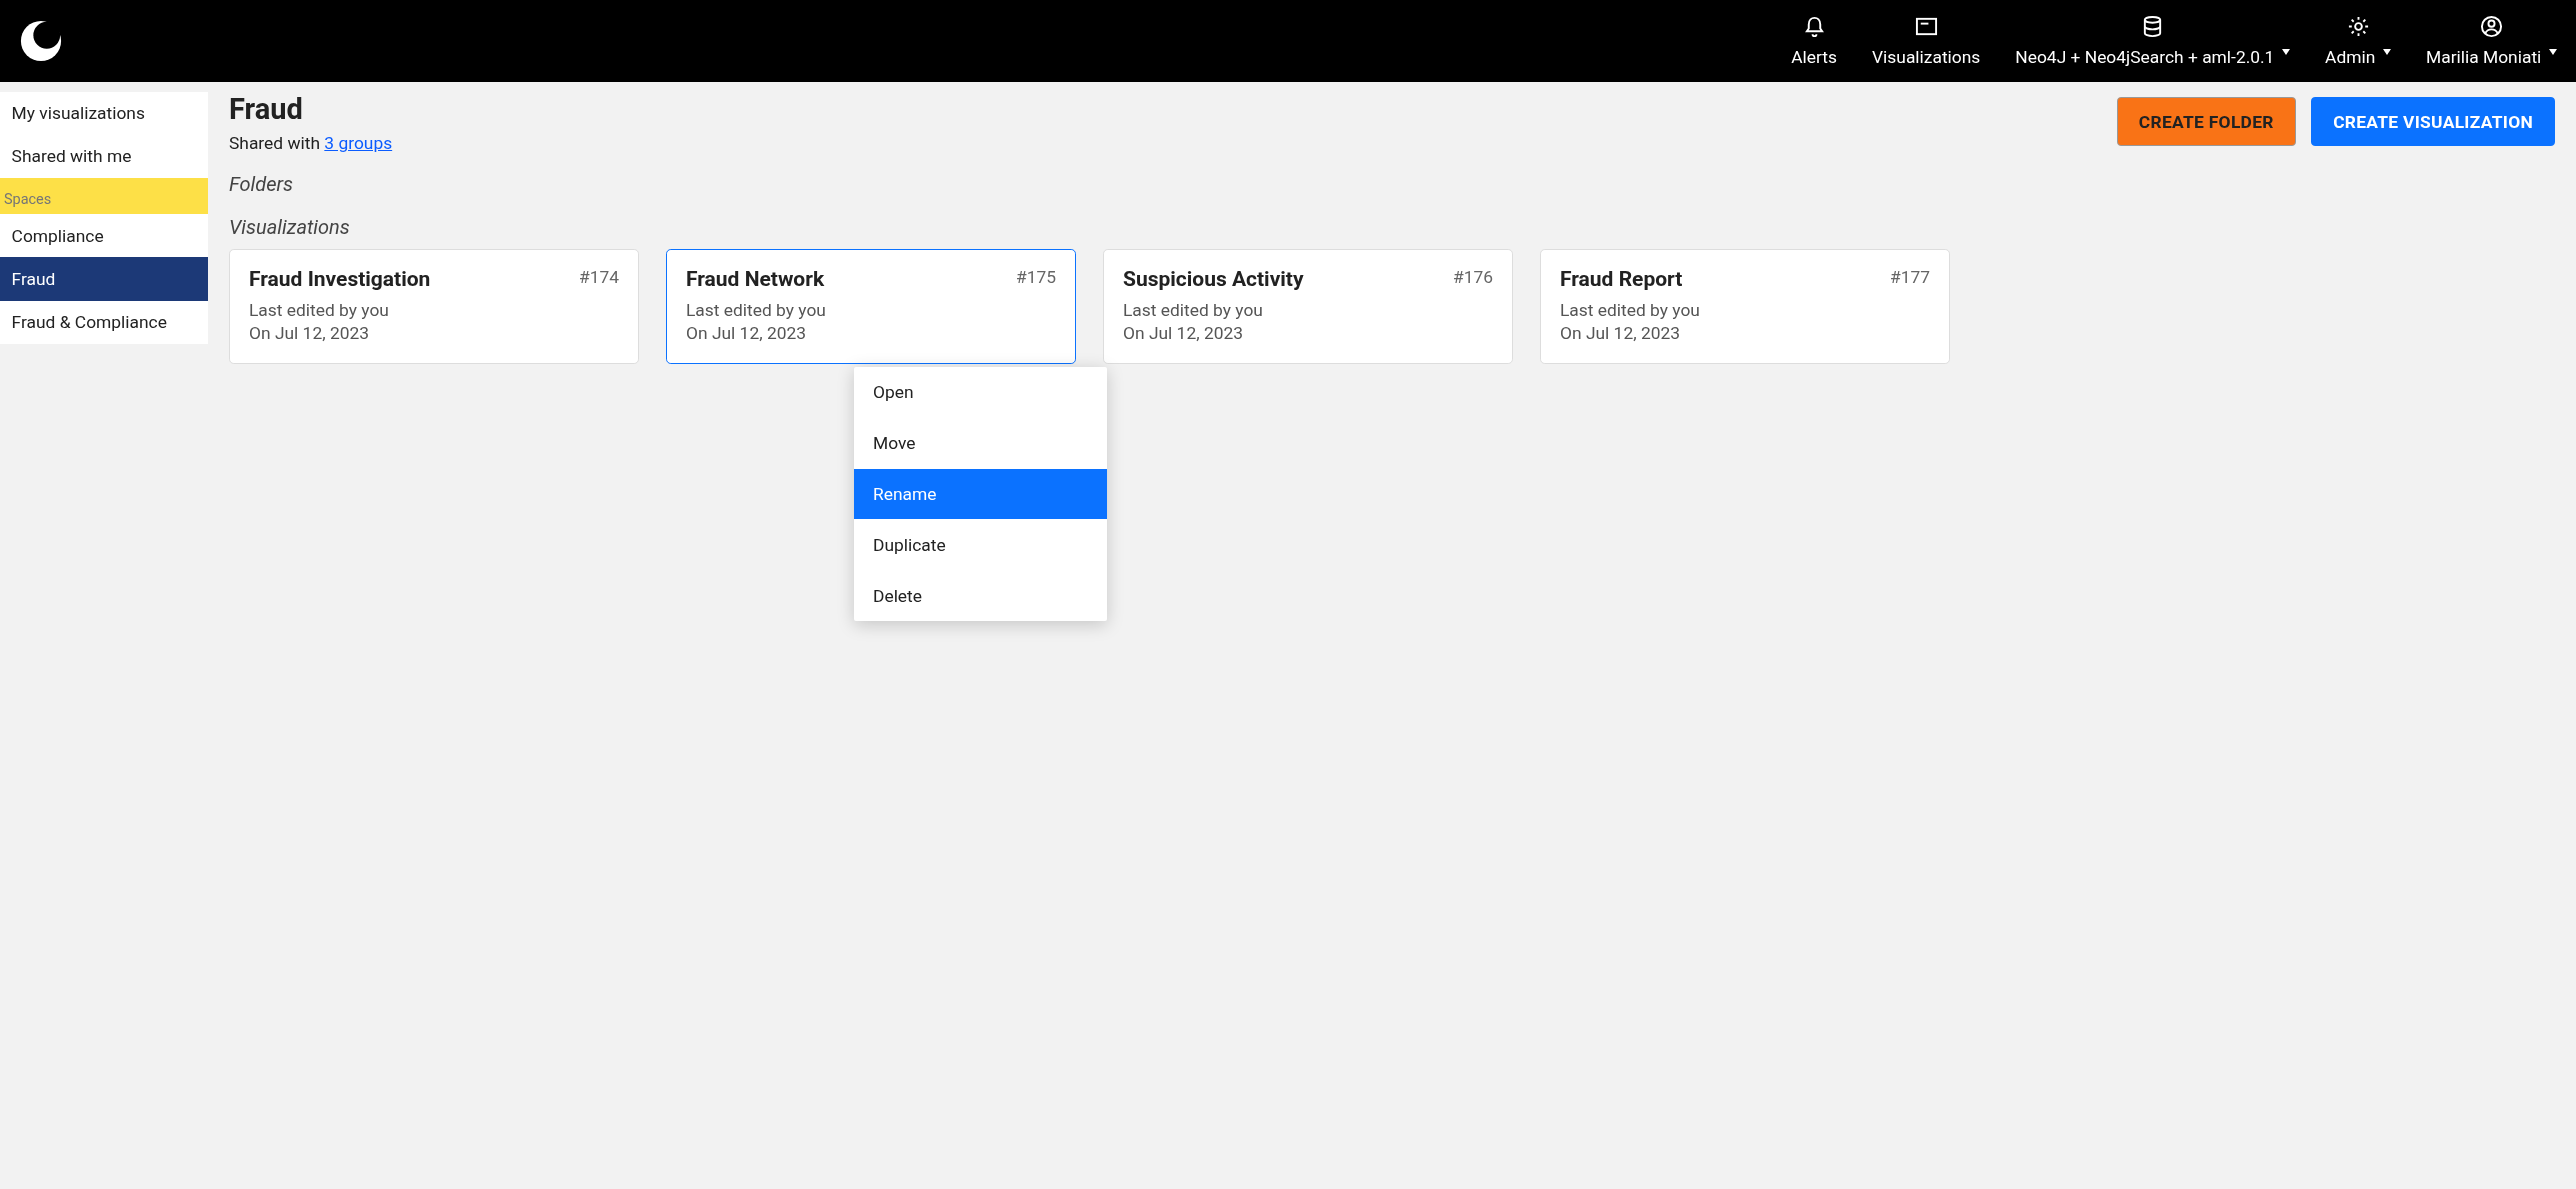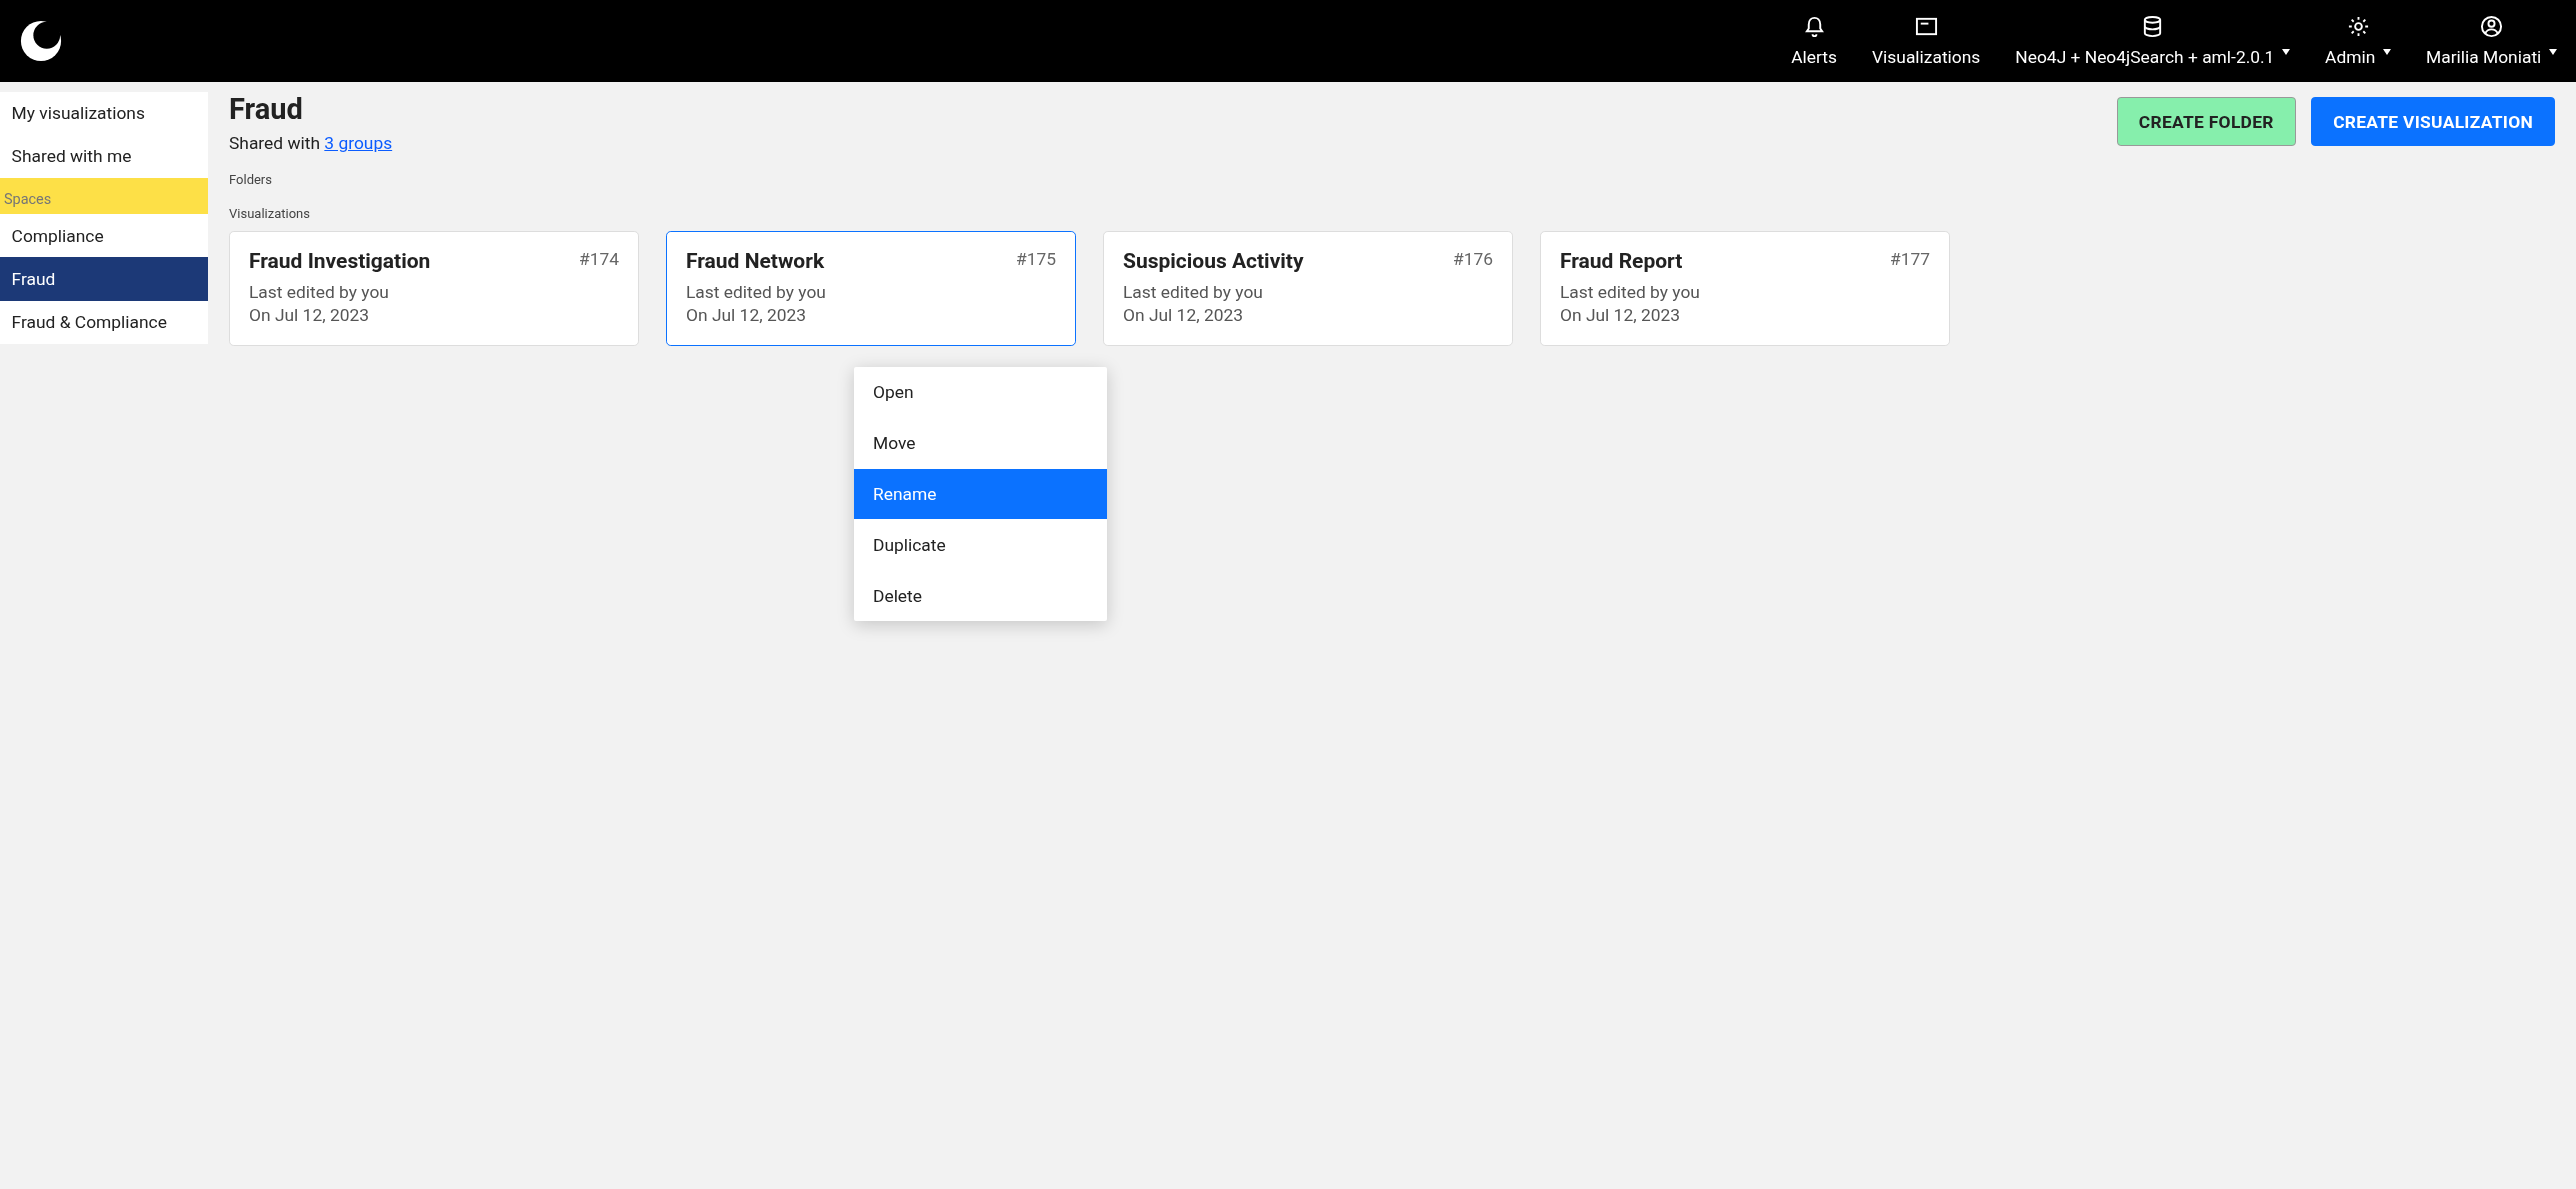--- a/index.html
+++ b/index.html
@@ -124,7 +124,7 @@
   padding: 13.5px 21px;
   cursor: pointer;
   border: 1px solid #999;
-  background: #86efac;
+  background: #f97316;
   color: #222;
 }
 .btn.primary {

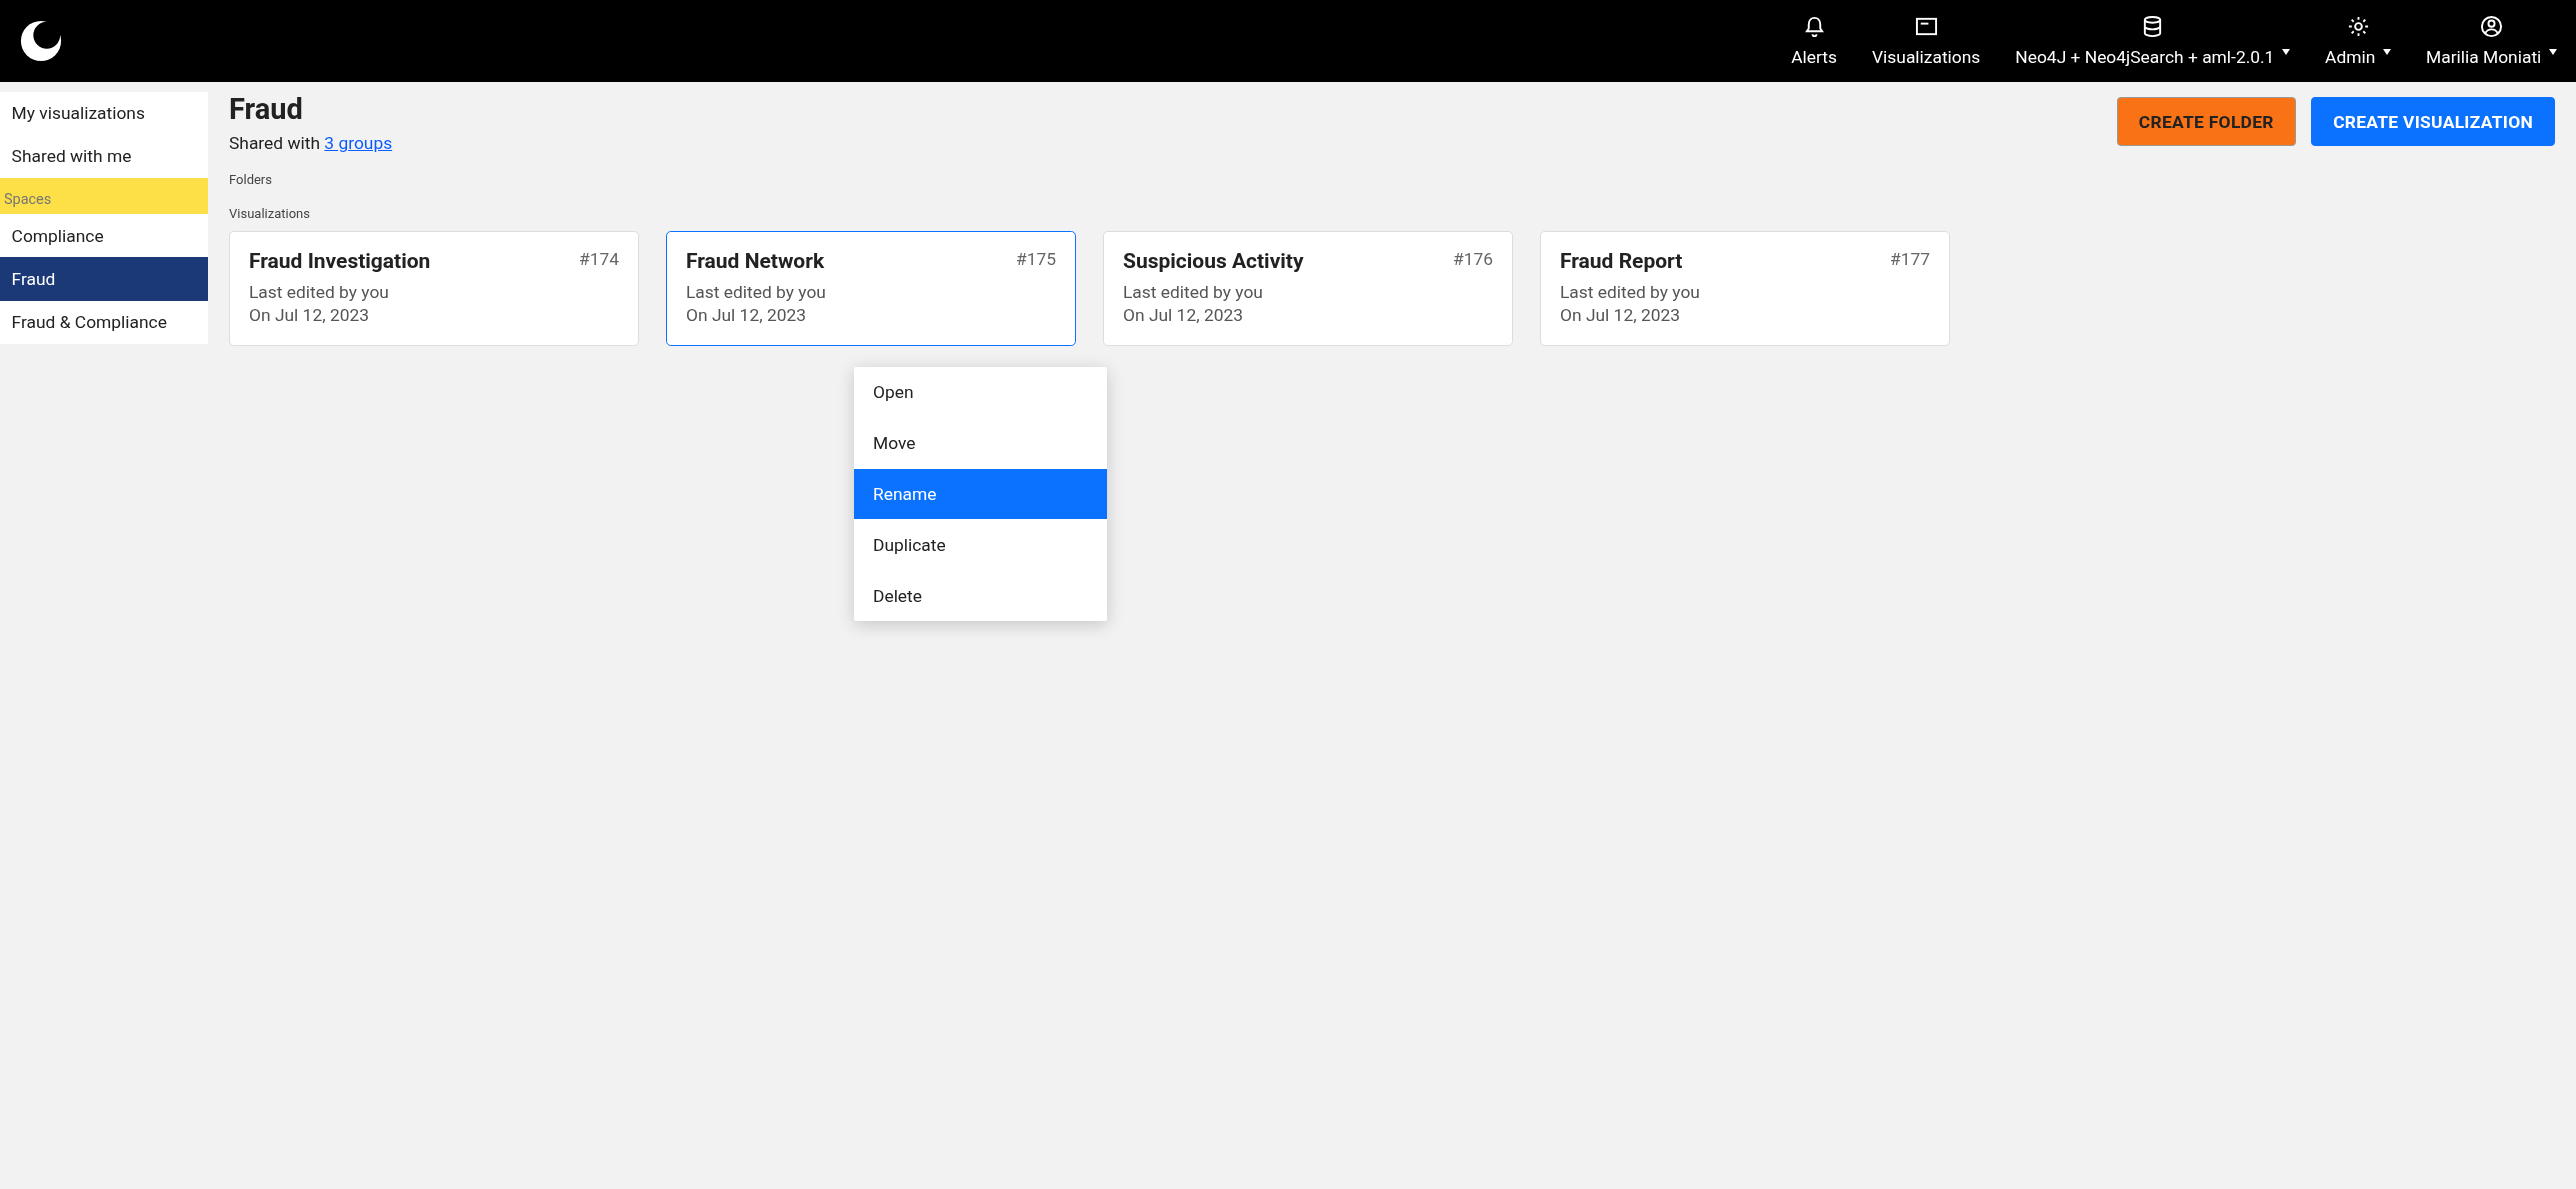--- a/index.html
+++ b/index.html
@@ -133,10 +133,11 @@
   color: #fff;
 }
 .section-label {
-  font-size: 13px;
+  font-size: 20px;
   color: #444;
   margin-top: 19px;
   margin-bottom: 9.6px;
+  font-style: italic;
 }
 .cards {
   display: flex;

